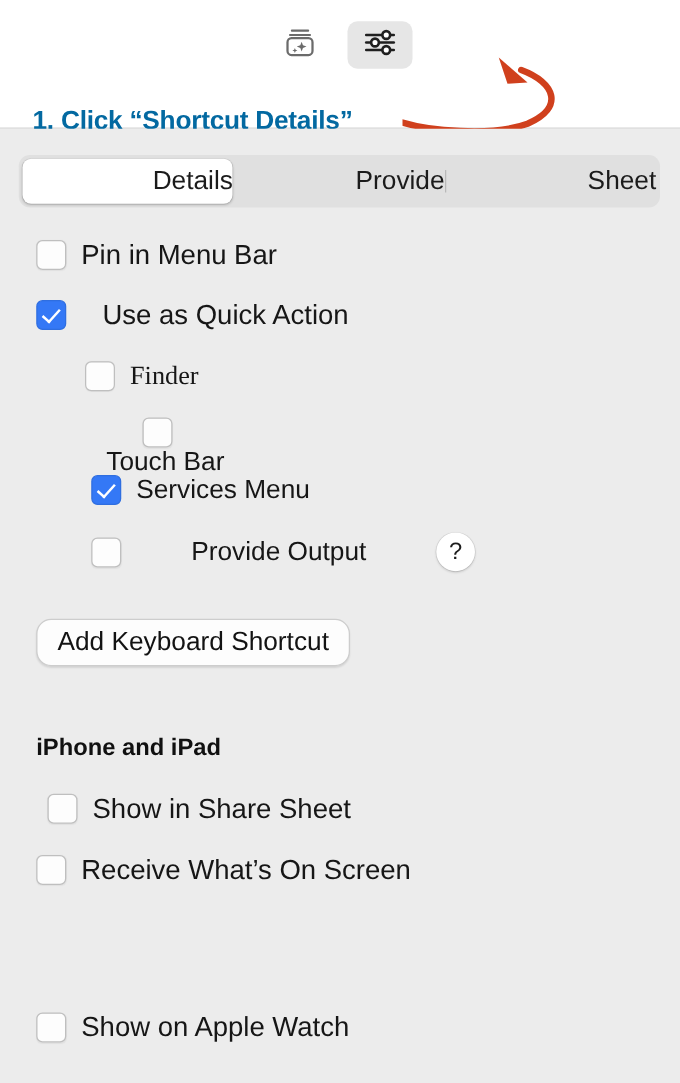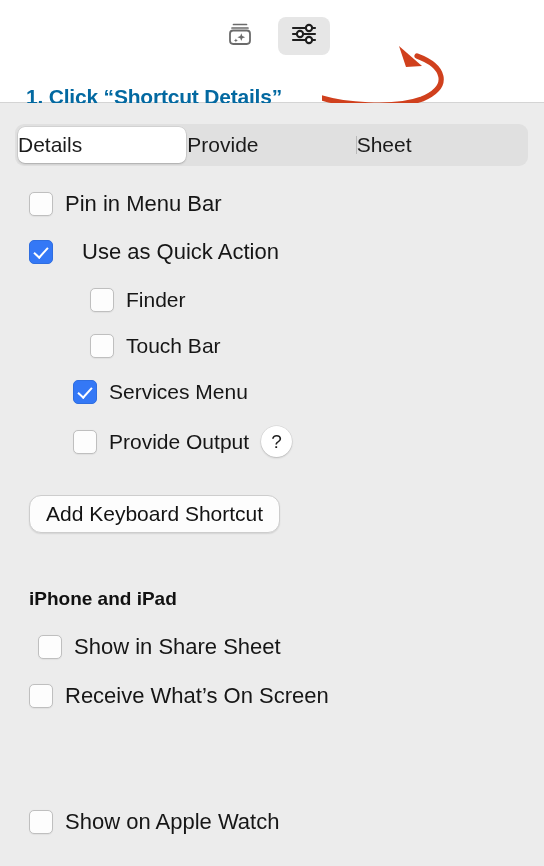--- a/index.html
+++ b/index.html
@@ -111,7 +111,7 @@
     height: 36px;
     display: flex;
     align-items: center;
-    justify-content: flex-start;
+    justify-content: flex-end;
     font-size: 21px;
     color: #1b1b1b;
     border-radius: 7px;

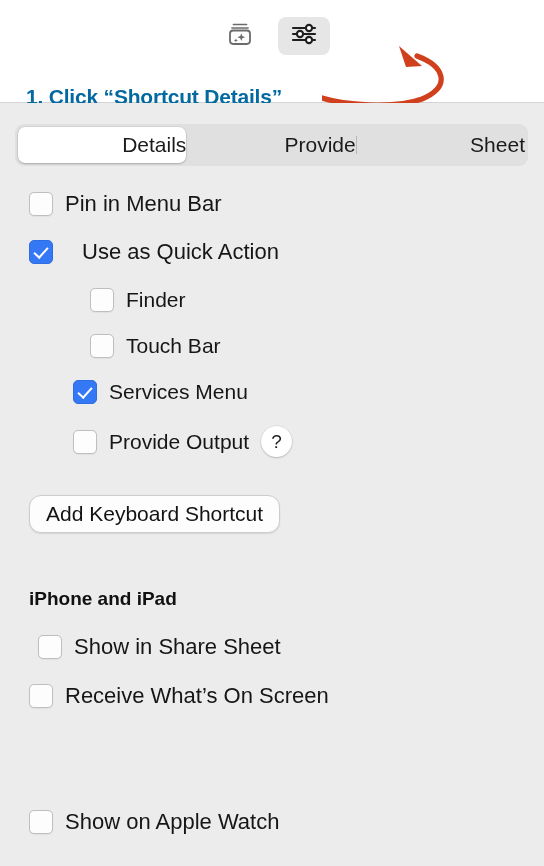--- a/index.html
+++ b/index.html
@@ -285,7 +285,7 @@
     <span class="row-label">Use as Quick Action</span>
   </div>
 
-  <div class="row sub" style="left:46px; top:185px;">
+  <div class="row sub" style="left:24px; top:185px;font-family:Liberation Serif, serif;">
     <span class="cb off"></span>
     <span class="row-label">Finder</span>
   </div>

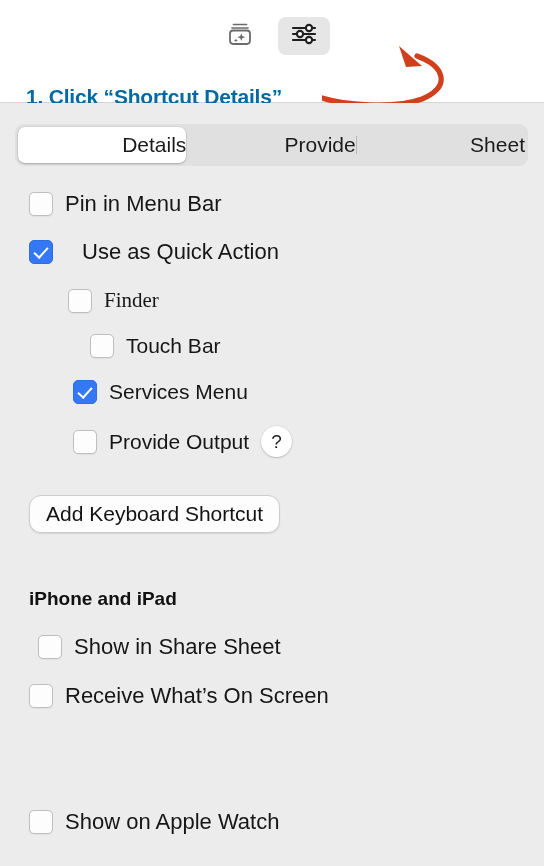--- a/index.html
+++ b/index.html
@@ -290,7 +290,7 @@
     <span class="row-label">Finder</span>
   </div>
 
-  <div class="row sub" style="left:46px; top:231px;">
+  <div class="row sub" style="left:29px; top:231px;flex-direction:column;">
     <span class="cb off"></span>
     <span class="row-label">Touch Bar</span>
   </div>

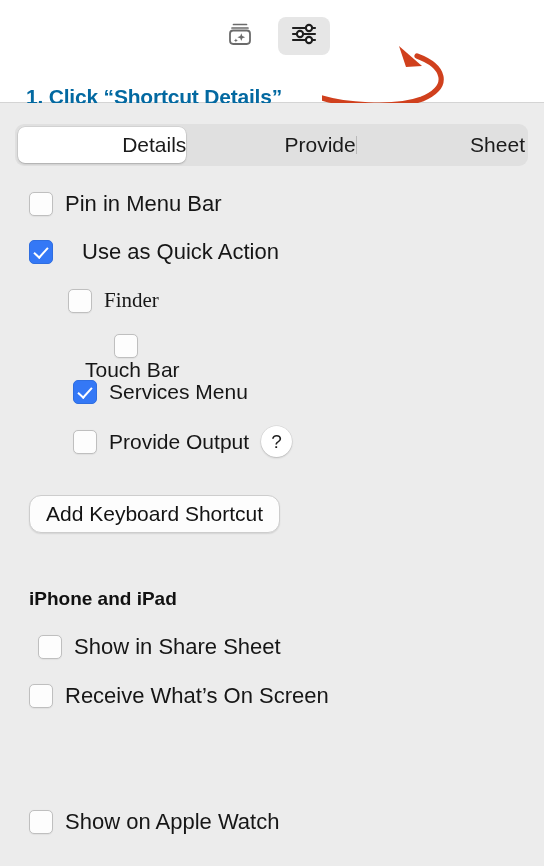--- a/index.html
+++ b/index.html
@@ -300,7 +300,7 @@
     <span class="row-label">Services Menu</span>
   </div>
 
-  <div class="row sub" style="left:29px; top:323px;">
+  <div class="row sub" style="left:29px; top:323px;gap:44px;">
     <span class="cb off"></span>
     <span class="row-label">Provide Output</span>
     <span class="help-btn">?</span>

